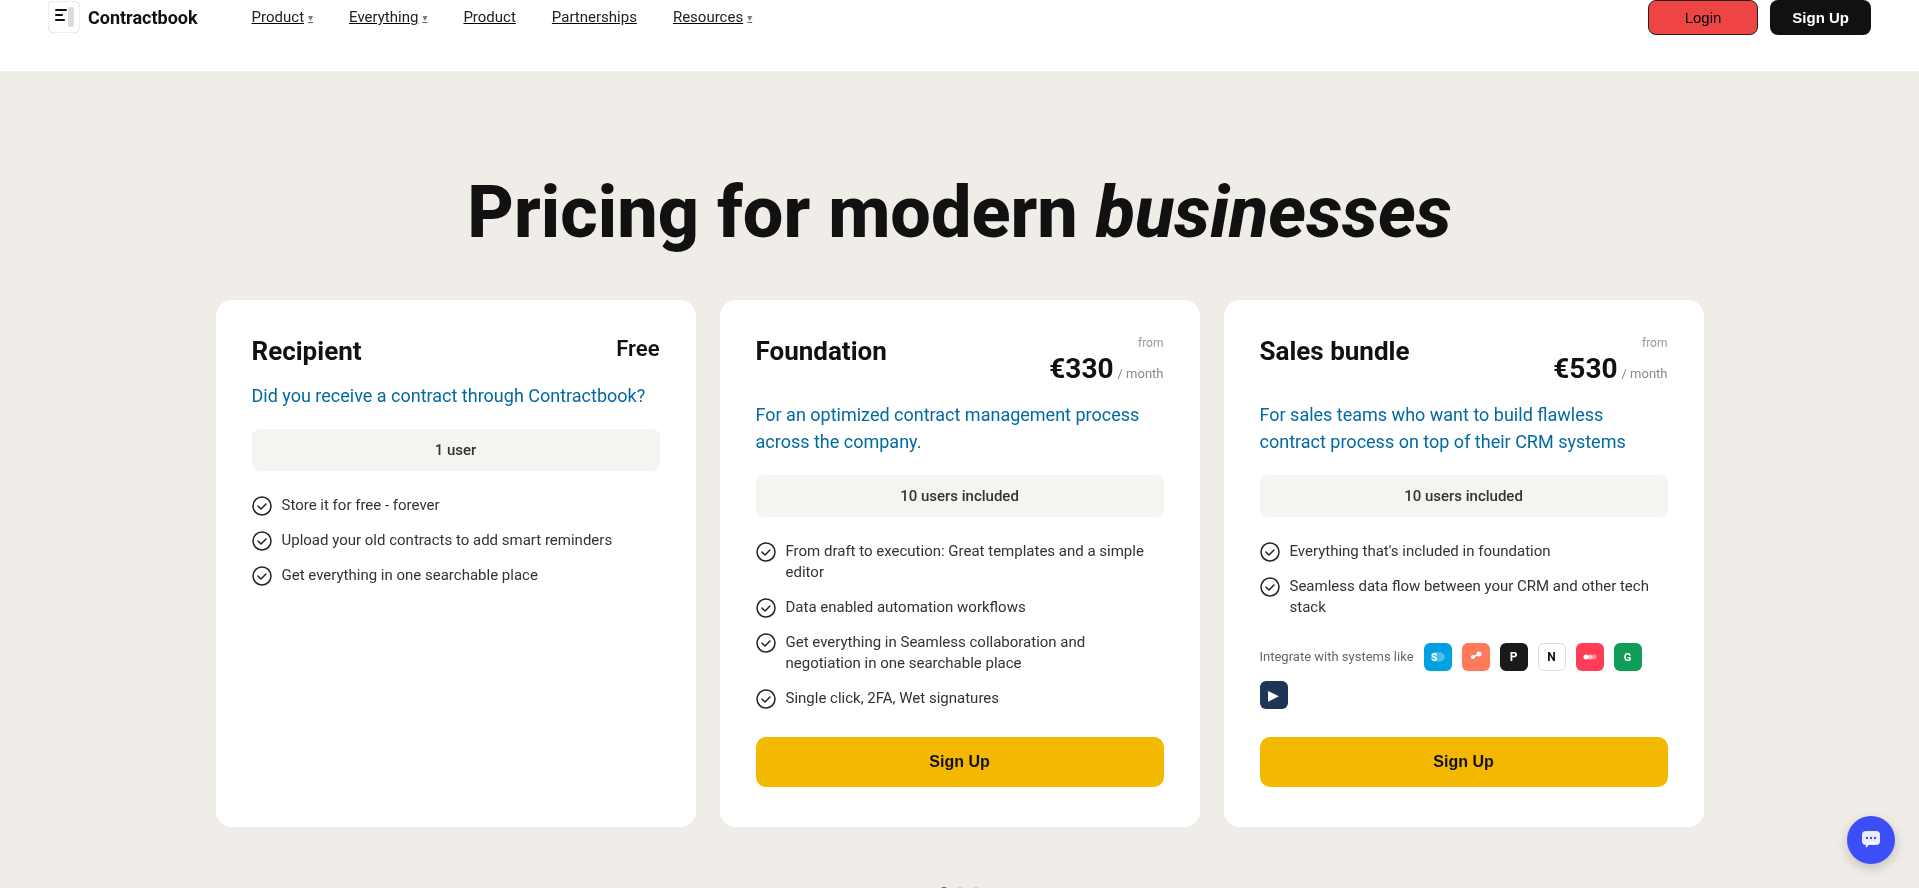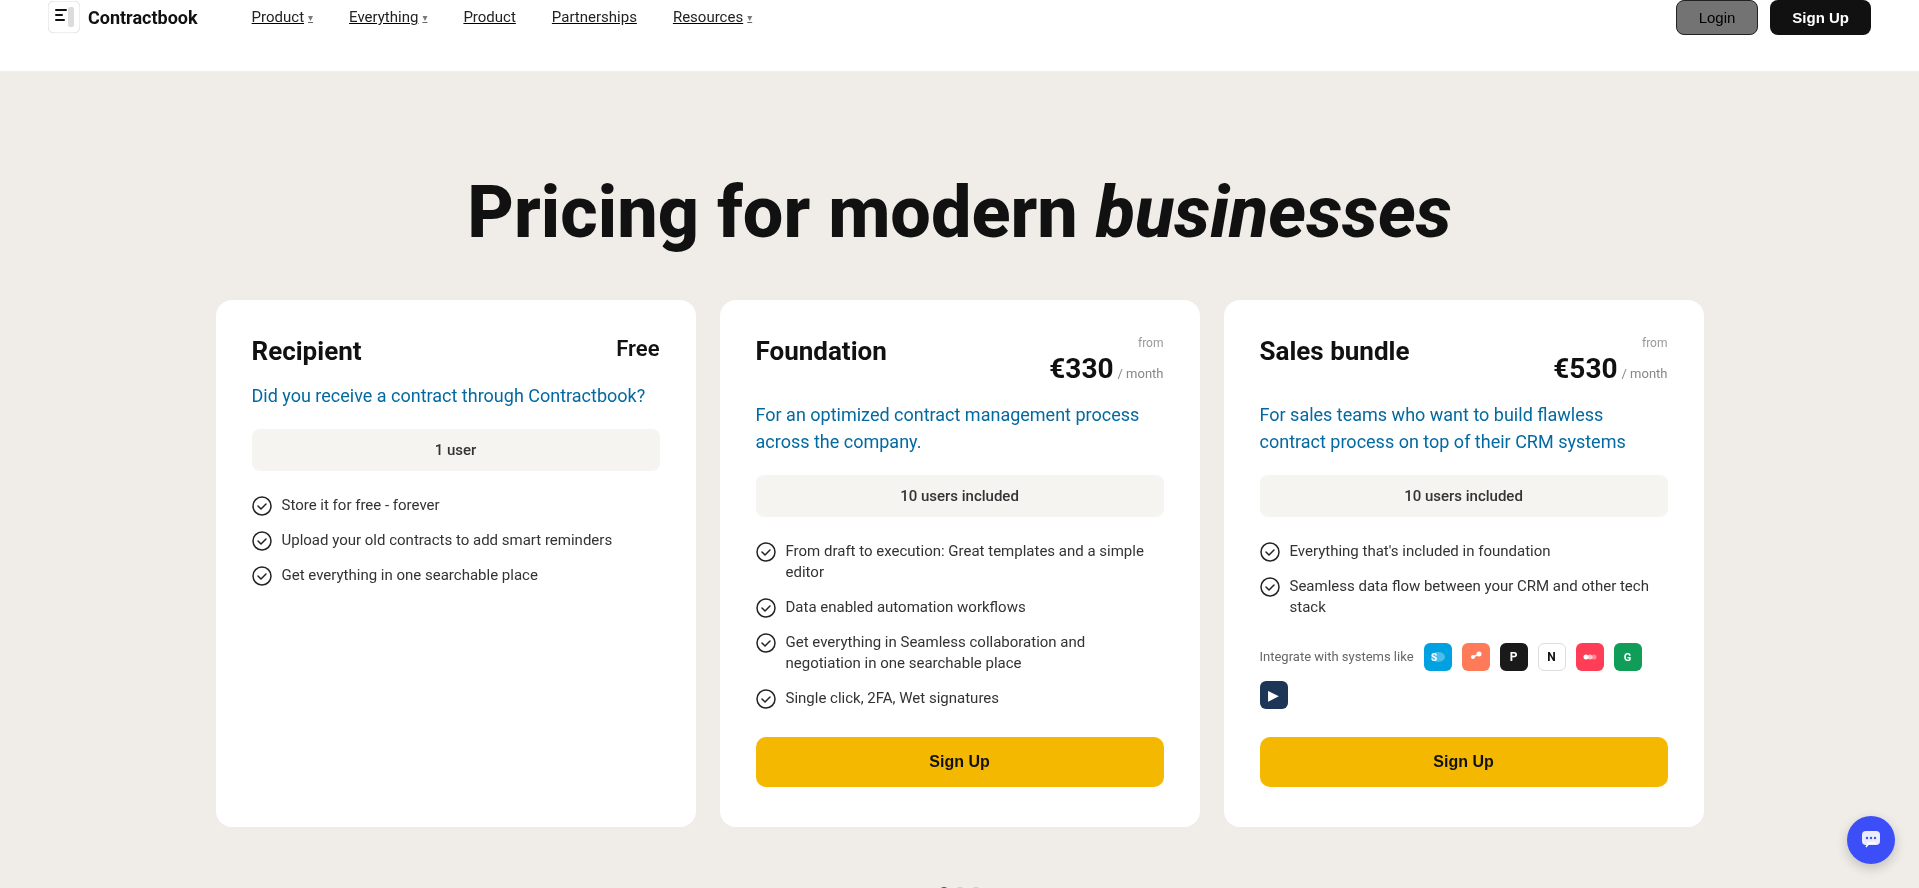--- a/index.html
+++ b/index.html
@@ -67,10 +67,10 @@
       gap: 12px;
     }
     .btn-login {
-      padding: 8px 22px;
+      padding: 8px 36px;
       border: 1.5px solid #222;
       border-radius: 8px;
-      background: #737373;
+      background: #ef4444;
       font-size: 15px;
       cursor: pointer;
       font-weight: 500;

